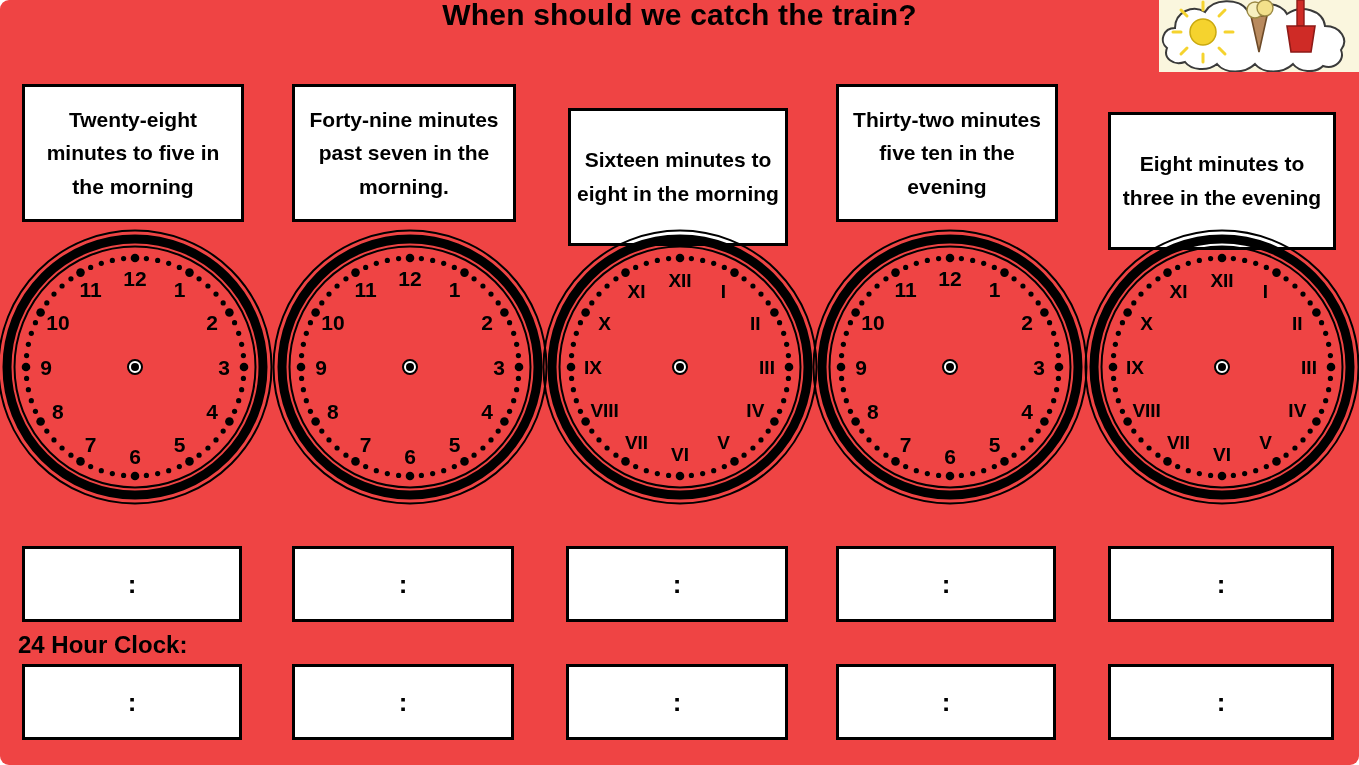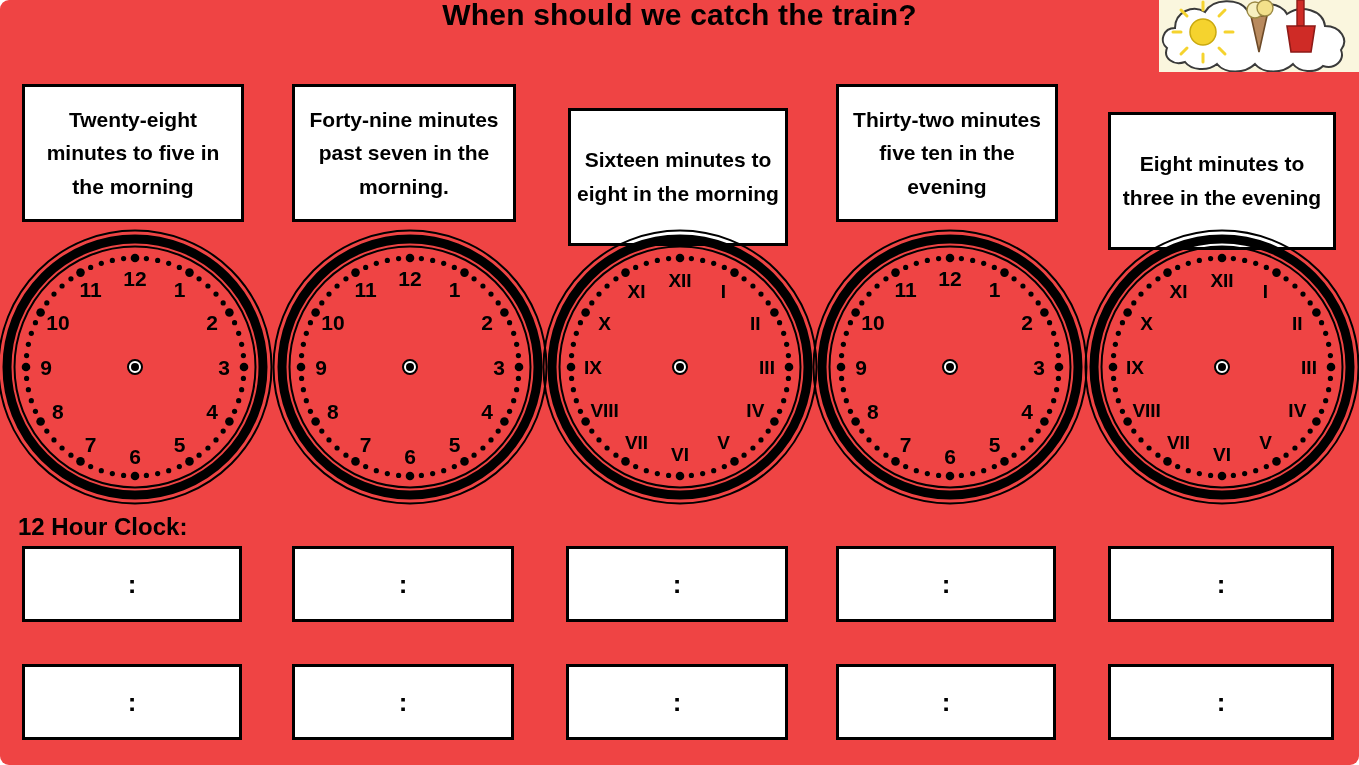--- a/index.html
+++ b/index.html
@@ -133,7 +133,6 @@
   <div class="worksheet-title">When should we catch the train?</div>
 
 
-  <div class="section-label" id="label-12h">12 Hour Clock:</div>
 
   <div id="columns-host">
       <div class="time-box" style="left: 22px; top: 84px; width: 222px; height: 138px;">

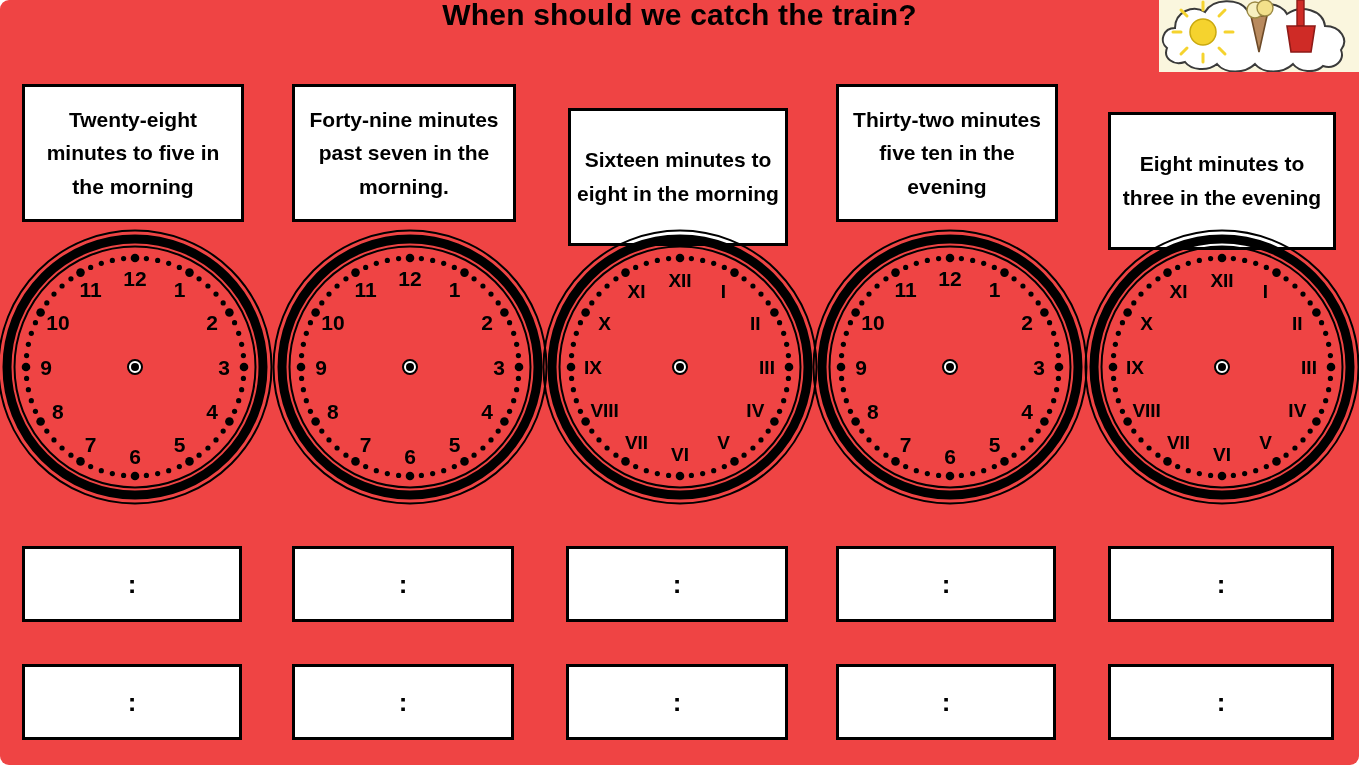--- a/index.html
+++ b/index.html
@@ -133,6 +133,7 @@
   <div class="worksheet-title">When should we catch the train?</div>
 
 
+  <div class="section-label" id="label-24h">24 Hour Clock:</div>
 
   <div id="columns-host">
       <div class="time-box" style="left: 22px; top: 84px; width: 222px; height: 138px;">

